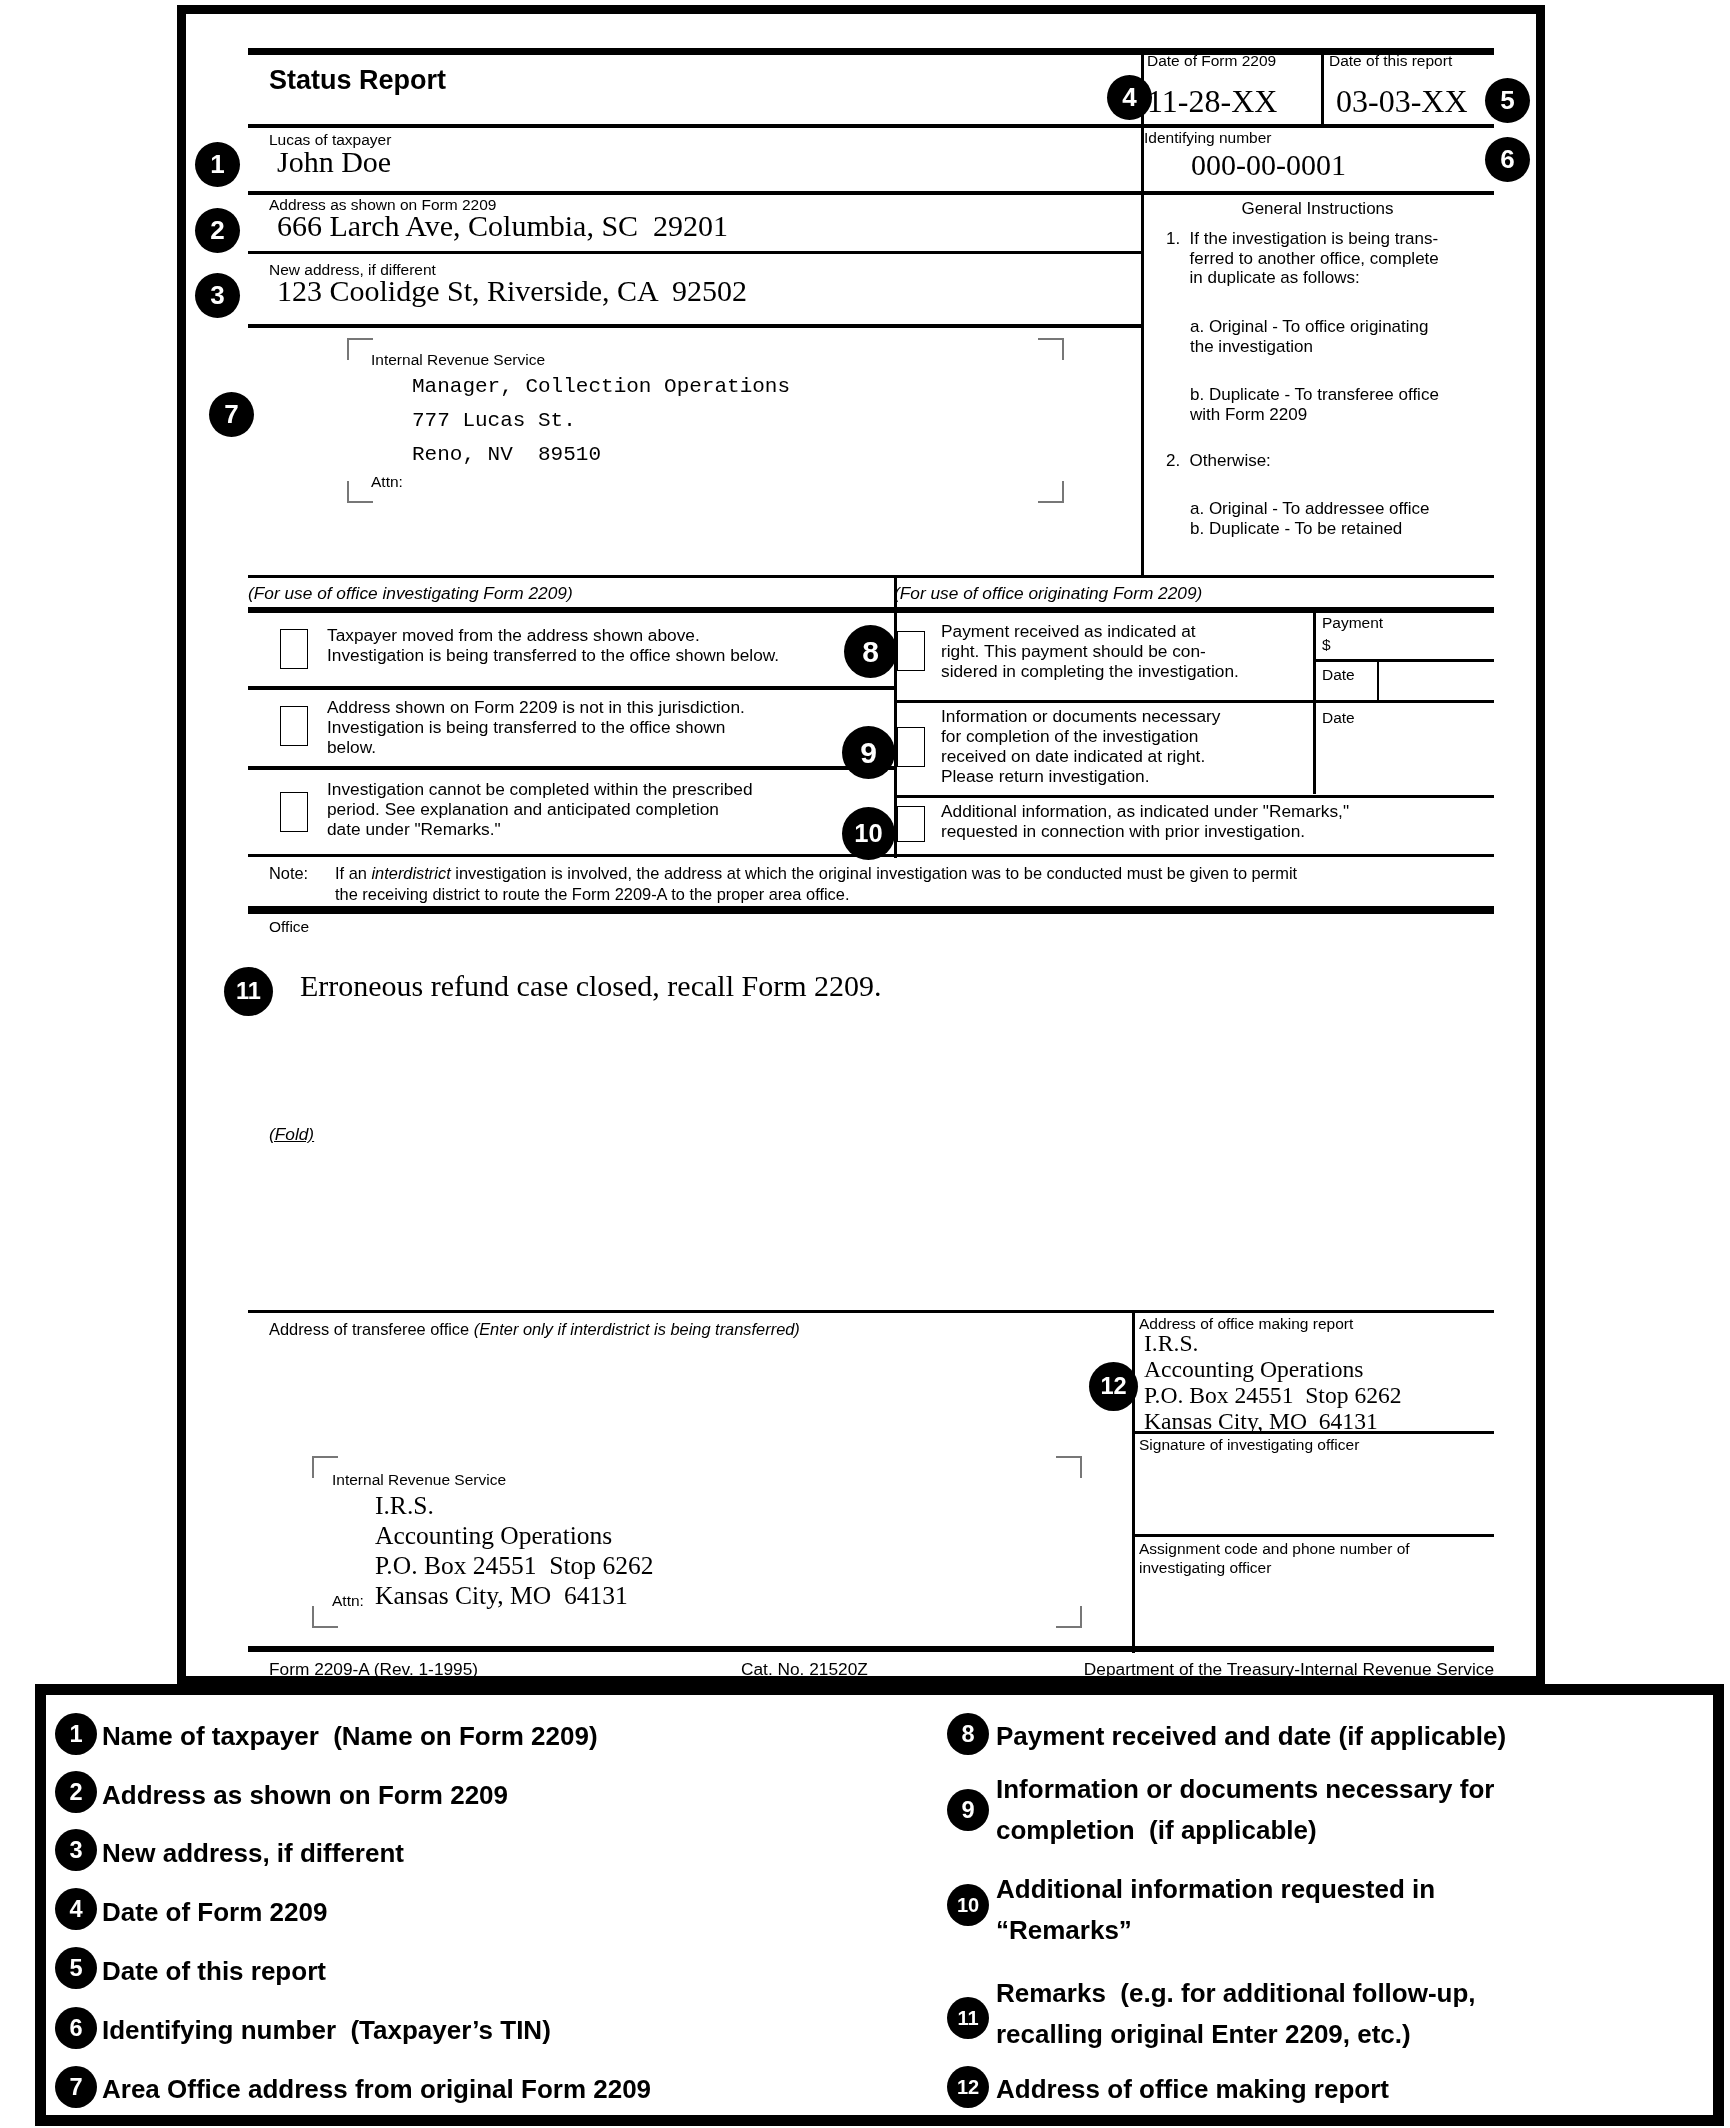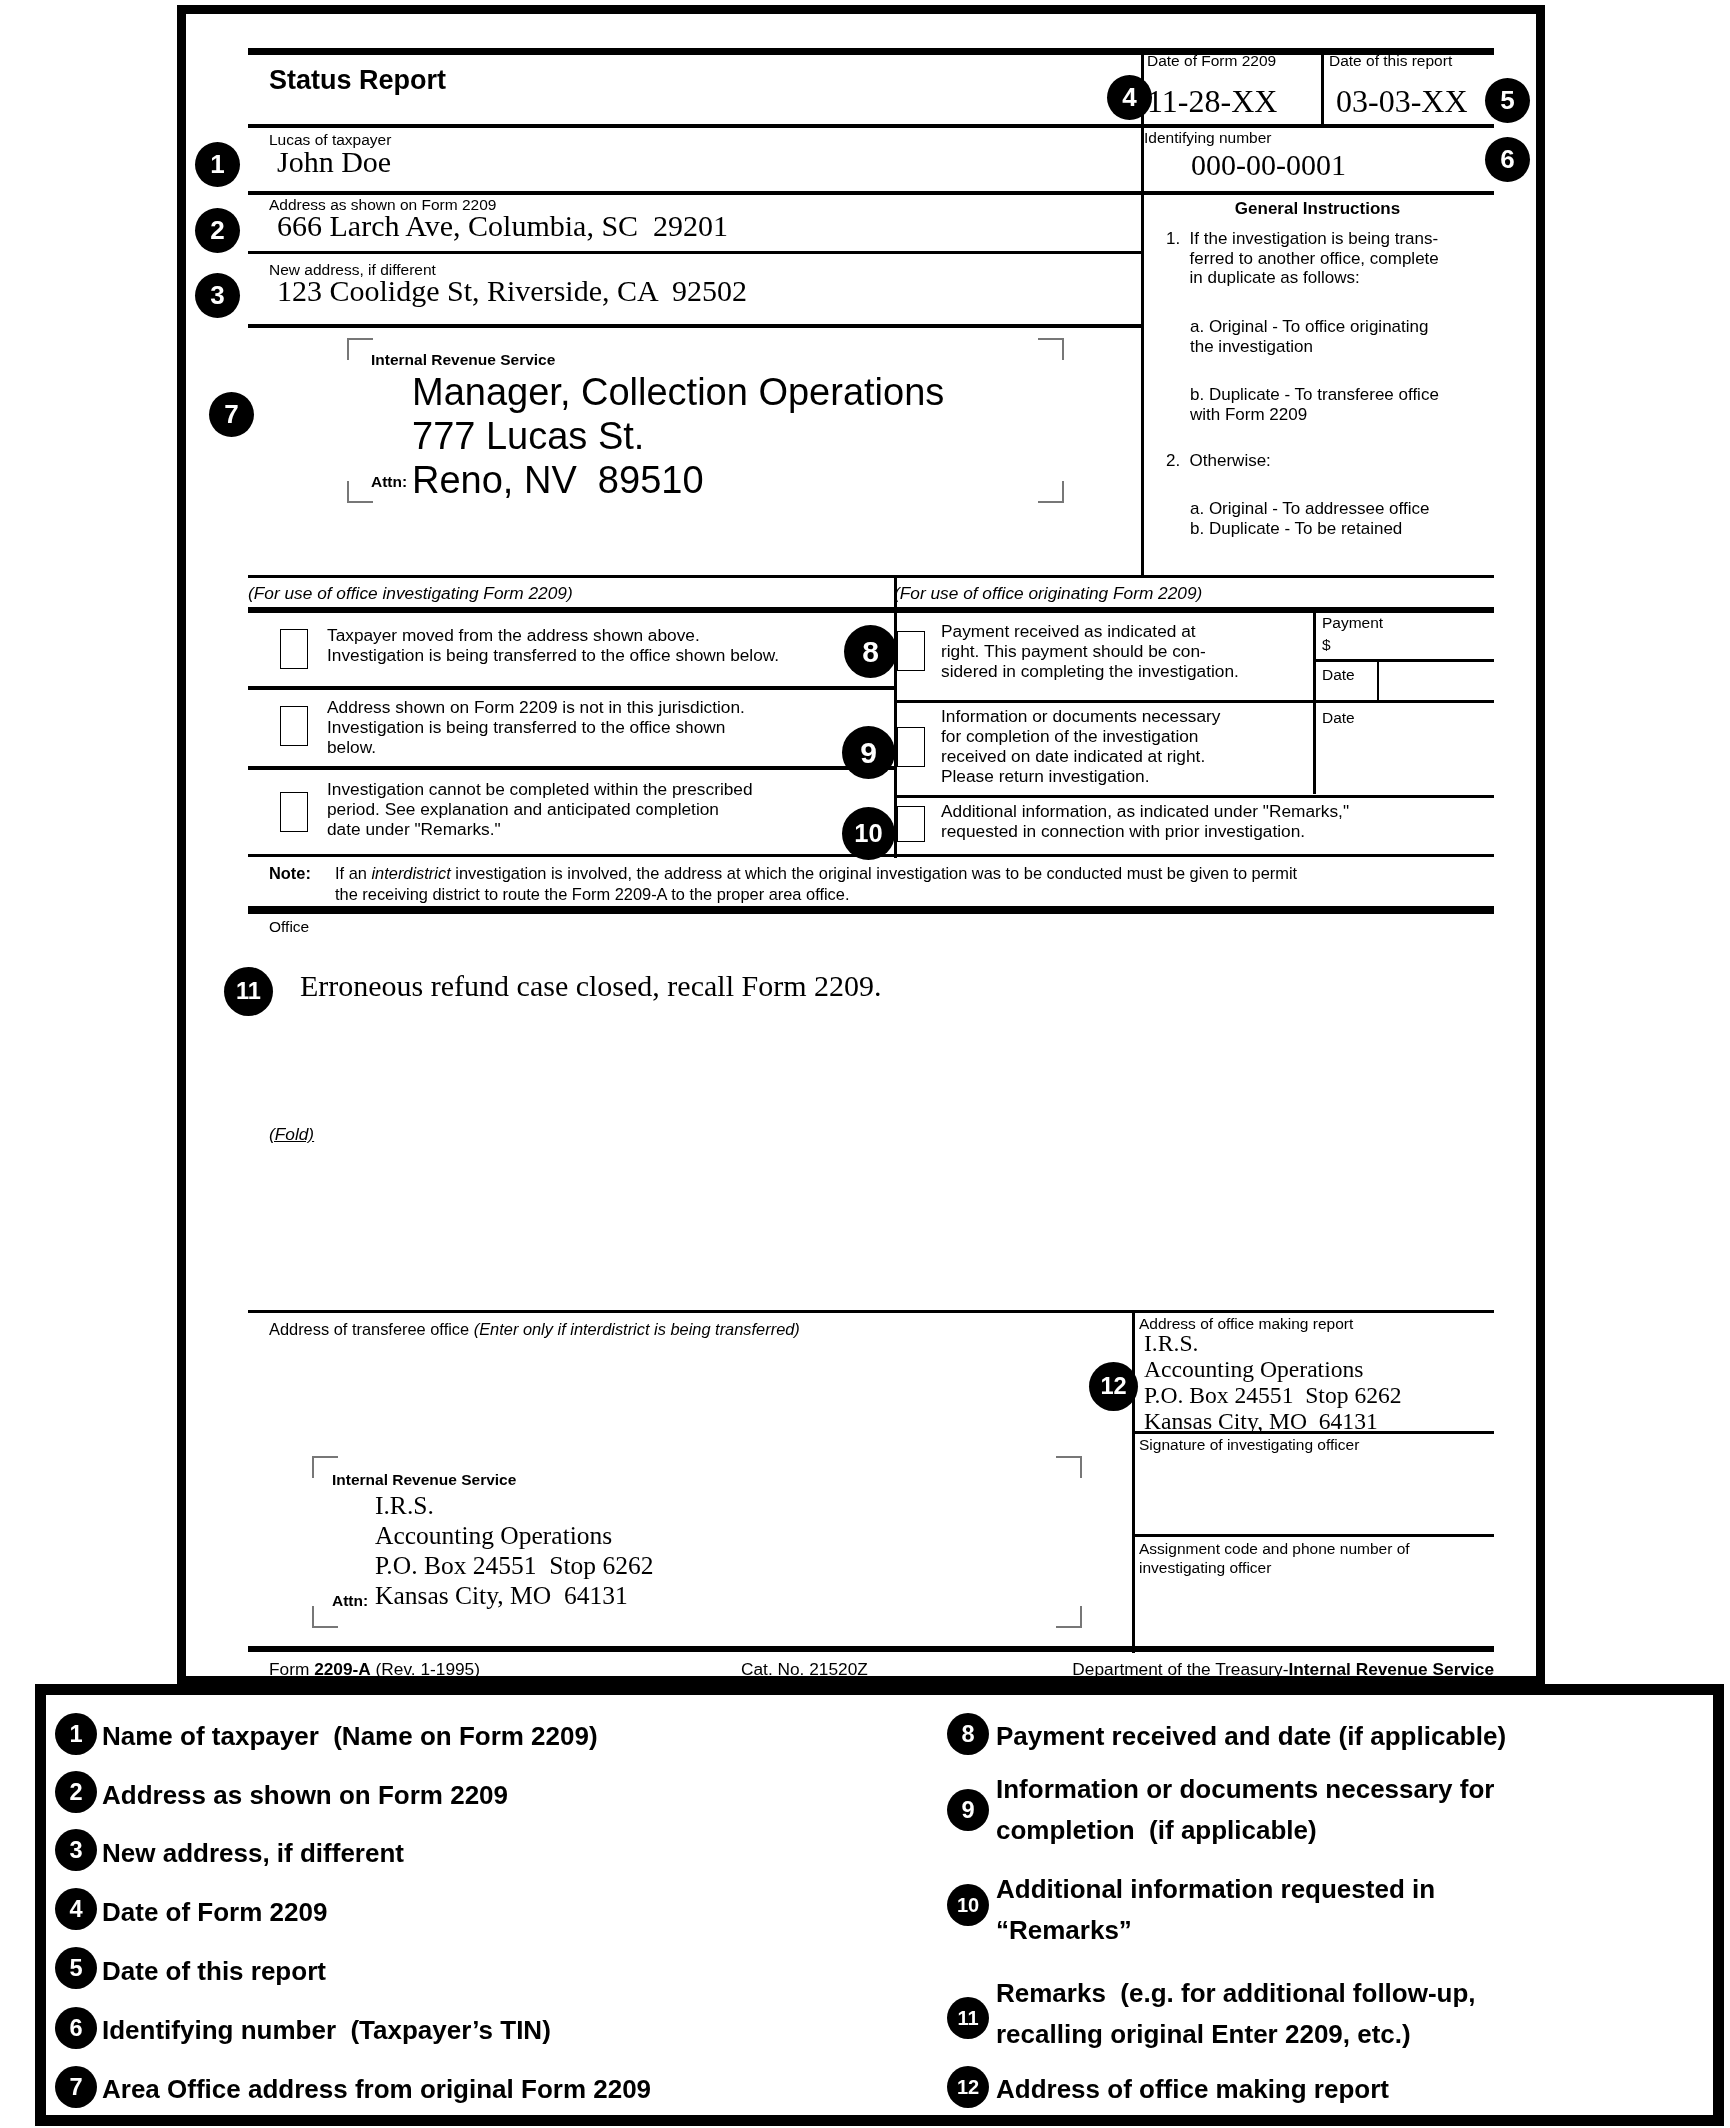--- a/index.html
+++ b/index.html
@@ -9,7 +9,7 @@
   #legend-box{border-width:11px}
   .hl,.vl{position:absolute;background:#000}
   .lbl{position:absolute;font-size:15.5px;line-height:1.15;white-space:pre}
-  .b{font-weight:bold}
+  .b{font-weight:normal}
   .it{font-style:italic}
   .title{position:absolute;font-size:27px;font-weight:bold;white-space:pre}
   .val{position:absolute;font-family:"Liberation Serif",serif;font-size:30px;line-height:1.1;white-space:pre}

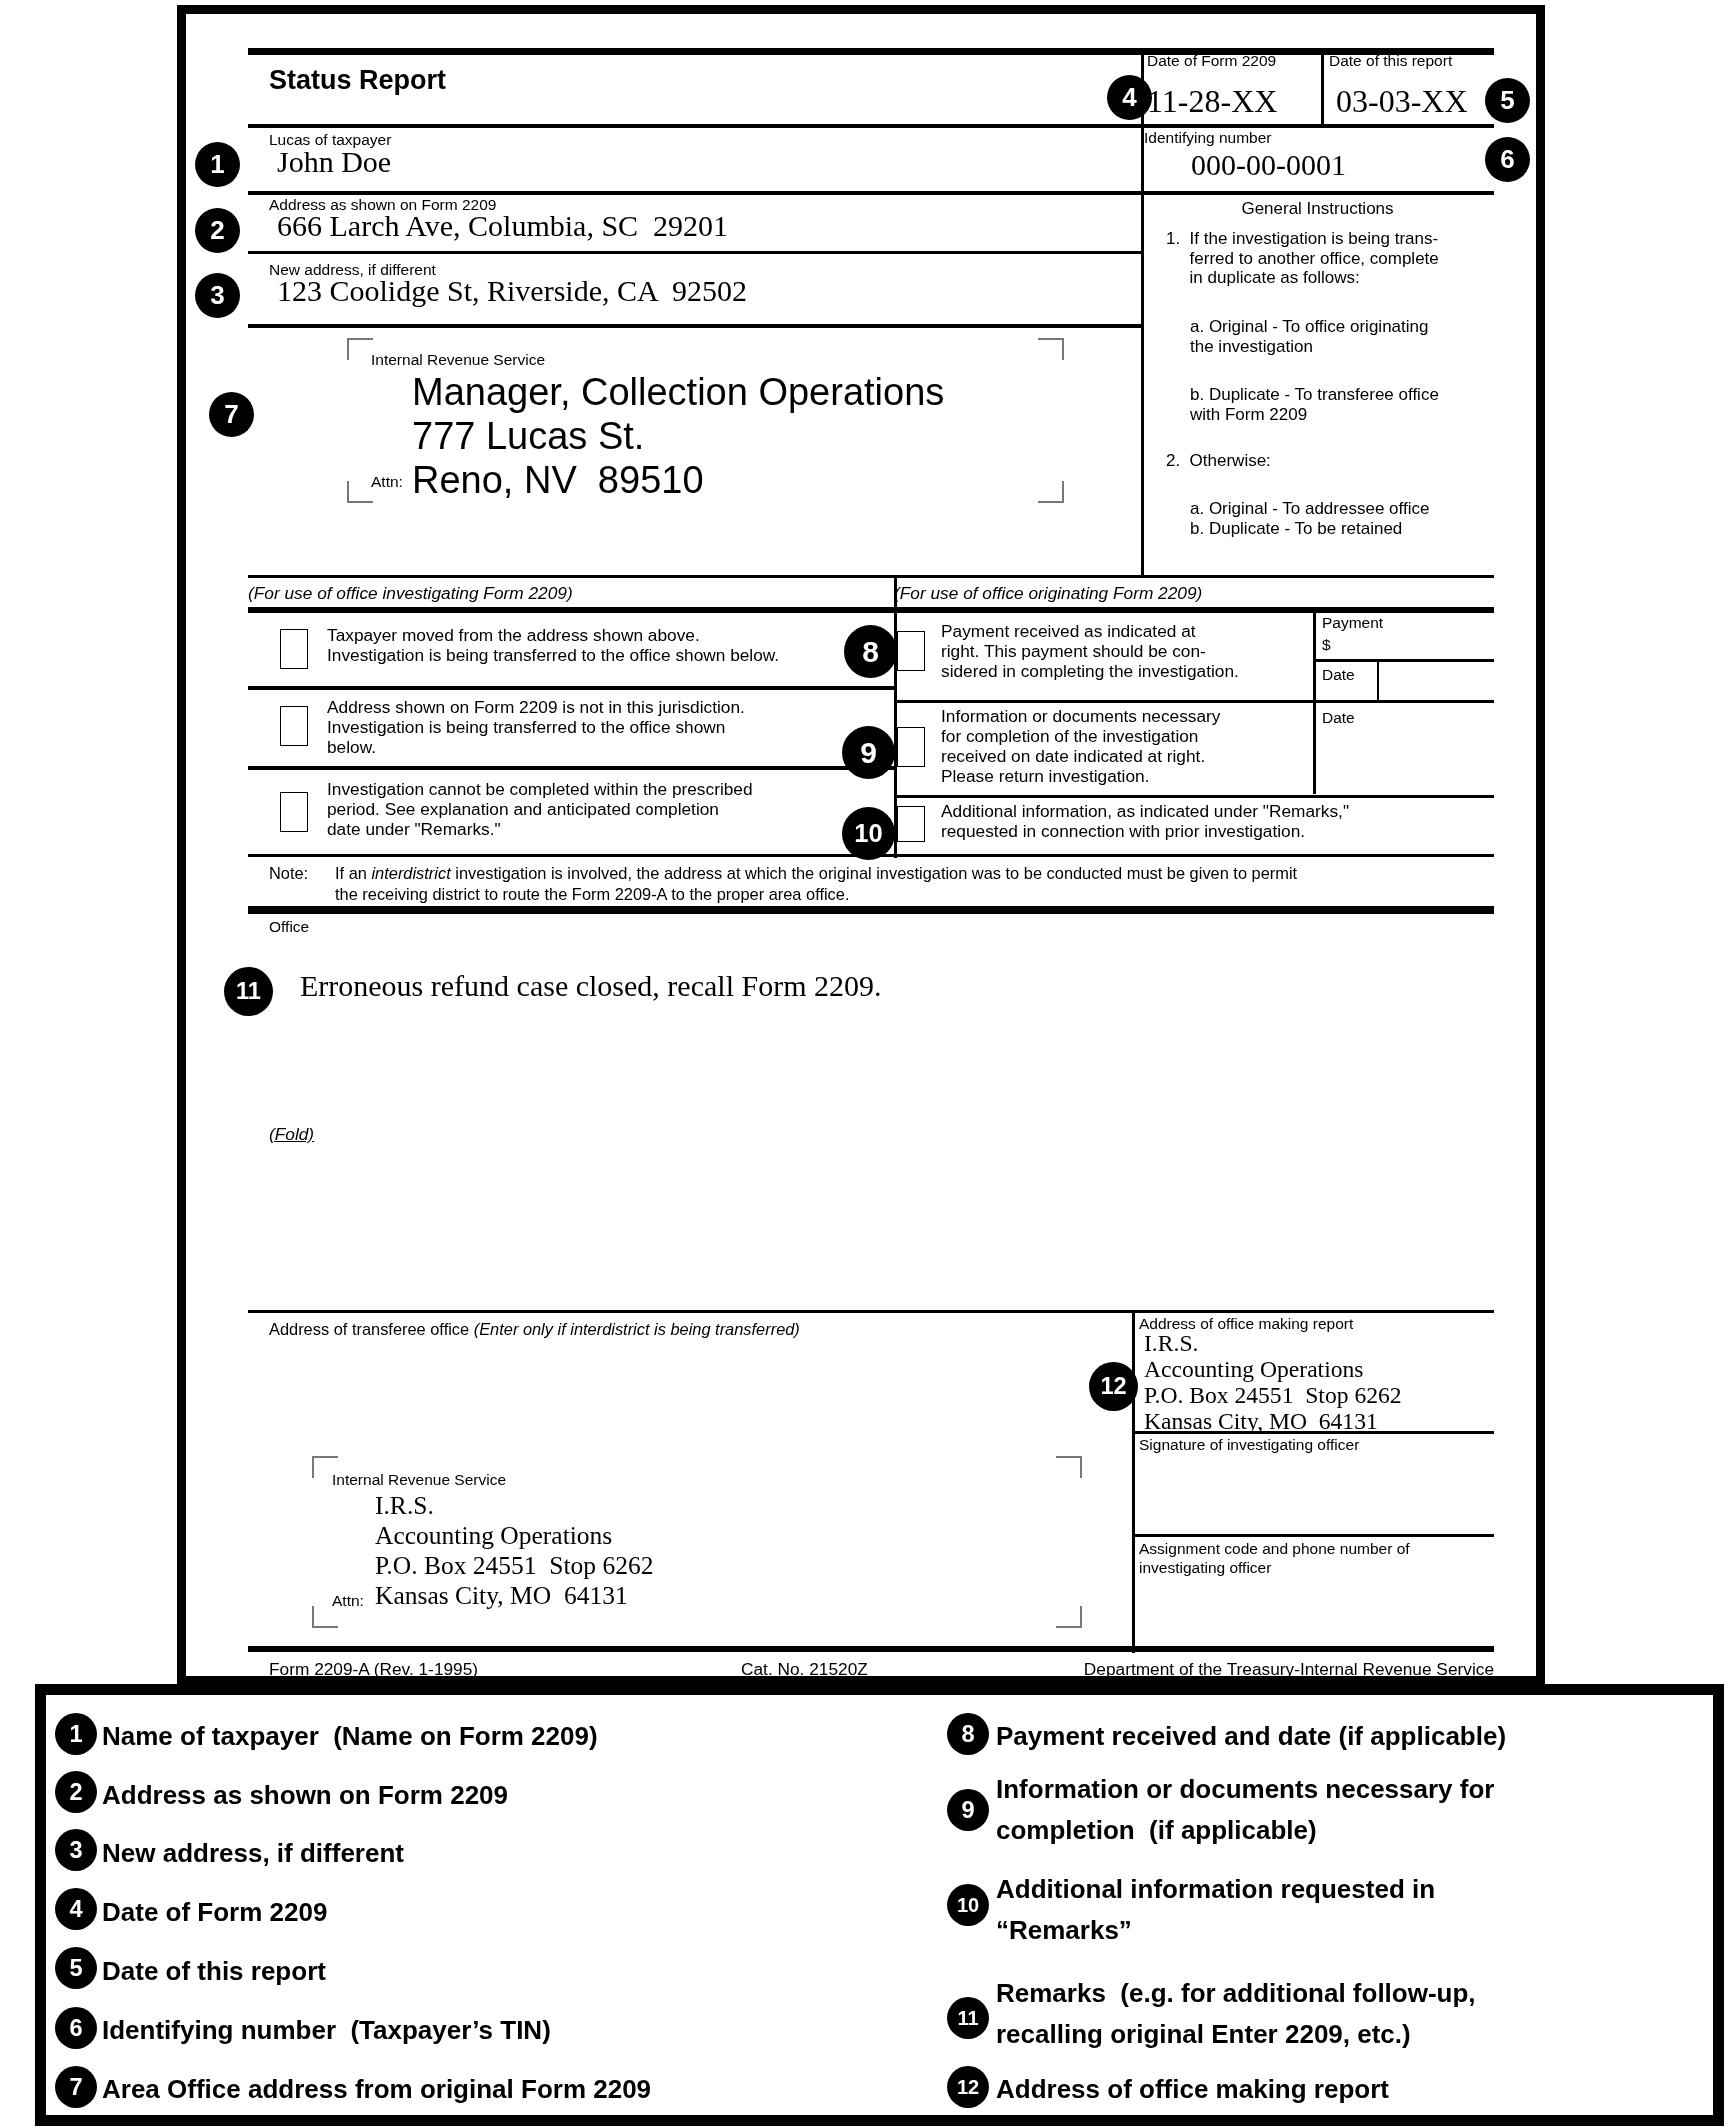--- a/index.html
+++ b/index.html
@@ -14,7 +14,7 @@
   .title{position:absolute;font-size:27px;font-weight:bold;white-space:pre}
   .val{position:absolute;font-family:"Liberation Serif",serif;font-size:30px;line-height:1.1;white-space:pre}
   .val-date{font-size:32px}
-  .addr1{position:absolute;font-family:Liberation Sans, sans-serif;font-size:38px;line-height:44px;white-space:pre-wrap}
+  .addr1{position:absolute;font-family:Liberation Mono, monospace;font-size:21px;line-height:34px;white-space:pre-wrap}
   .addr2{position:absolute;font-family:"Liberation Serif",serif;font-size:25.5px;line-height:30px;white-space:pre-wrap}
   .addr3{position:absolute;font-family:"Liberation Serif",serif;font-size:23.6px;line-height:26px;white-space:pre-wrap}
   .sechead{position:absolute;font-size:17.3px;font-style:italic;text-align:left;white-space:pre}

